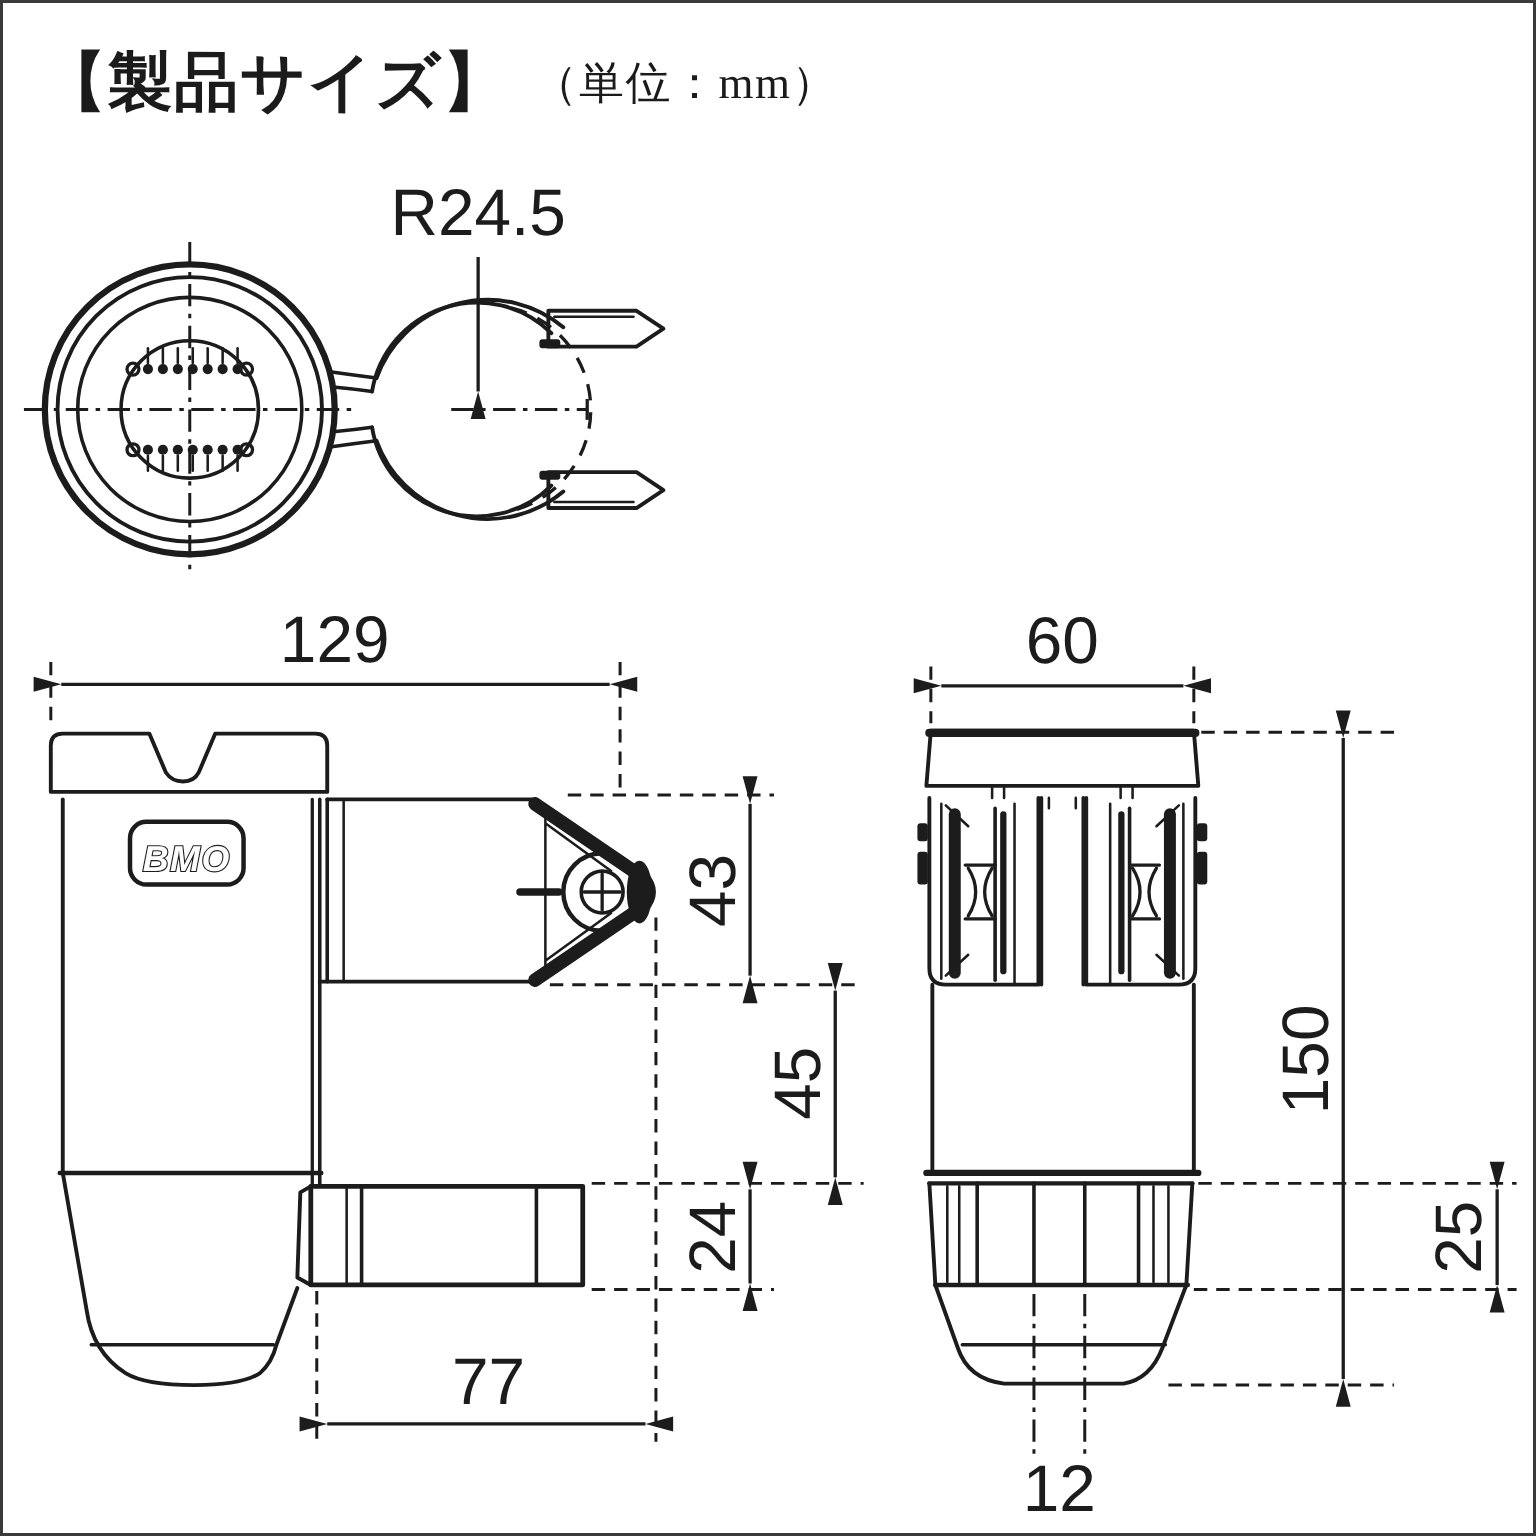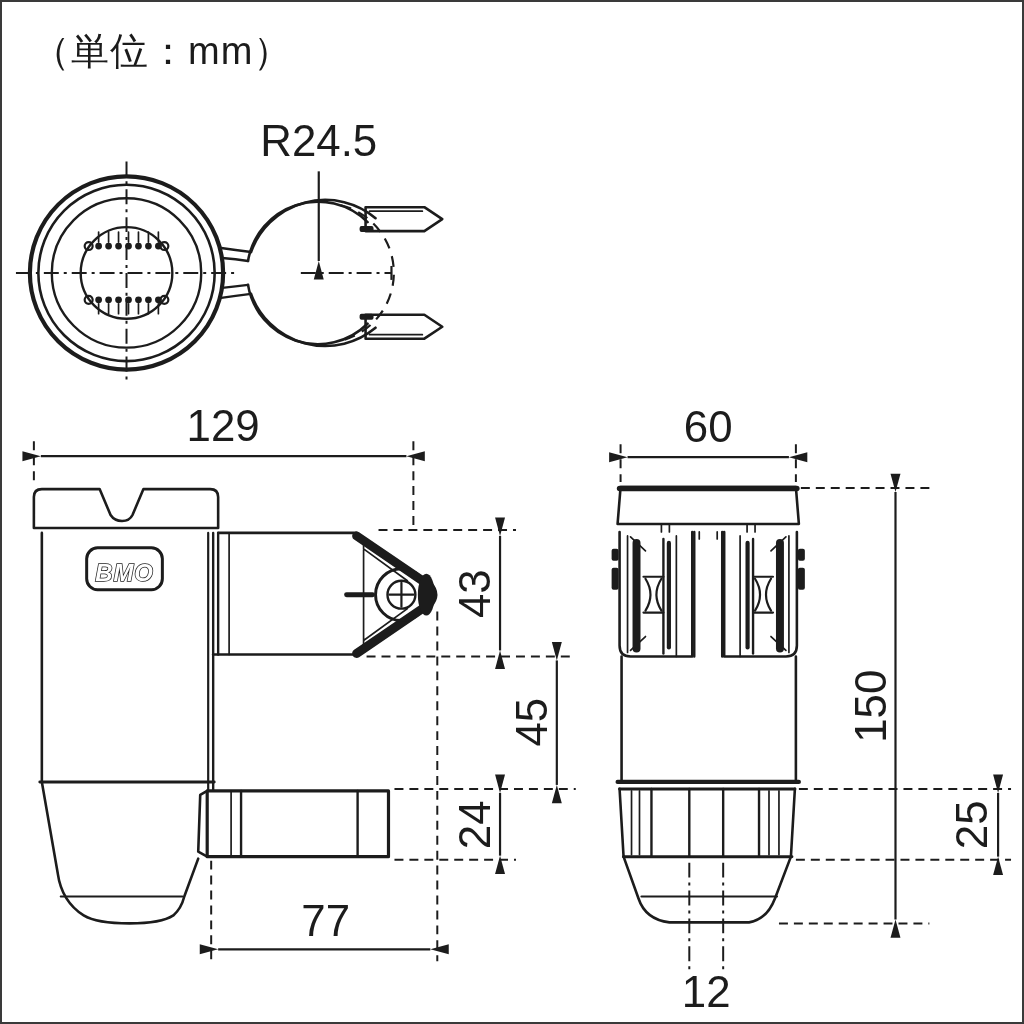--- a/index.html
+++ b/index.html
@@ -30,6 +30,7 @@
 <div class="canvas">
 
   <div class="title">
+    <span class="title-main">【製品サイズ】</span>
     <span class="title-unit">（単位：mm）</span>
   </div>
 

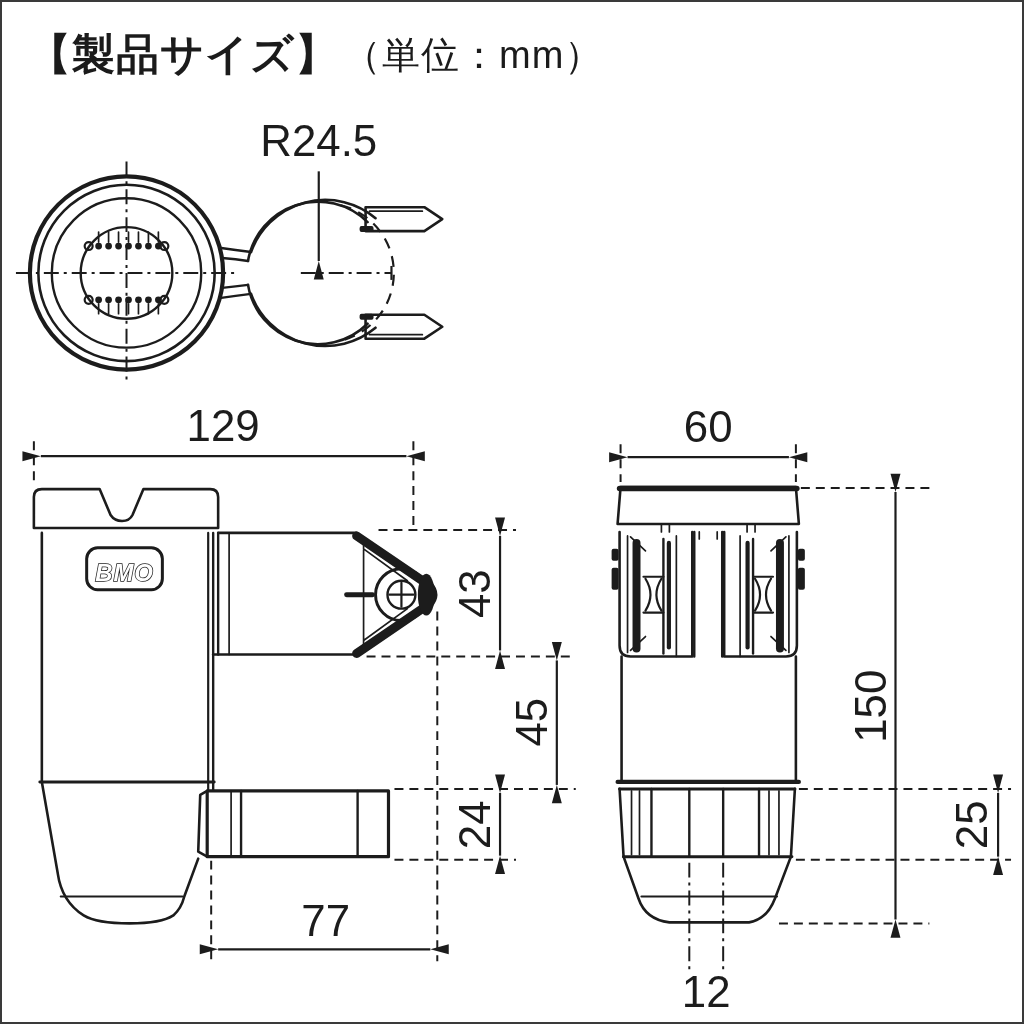--- a/index.html
+++ b/index.html
@@ -10,7 +10,7 @@
   }
   .title{position:absolute;left:26px;top:24px;display:flex;align-items:center;color:#1b1b1b;z-index:2;}
   .title-main{font-size:43px;font-weight:600;letter-spacing:1px;}
-  .title-unit{font-size:38px;margin-left:4px;letter-spacing:1px;font-weight:500;}
+  .title-unit{font-size:30px;margin-left:16px;letter-spacing:1px;font-weight:500;font-family:Liberation Serif, serif;}
   svg.drawing{position:absolute;left:0;top:0;}
   .ol{fill:none;stroke:#1c1c1c;stroke-width:2.6;stroke-linejoin:round;stroke-linecap:round;}
   .w1{stroke-width:1.7}.w2{stroke-width:2.2}.w24{stroke-width:2.4}

